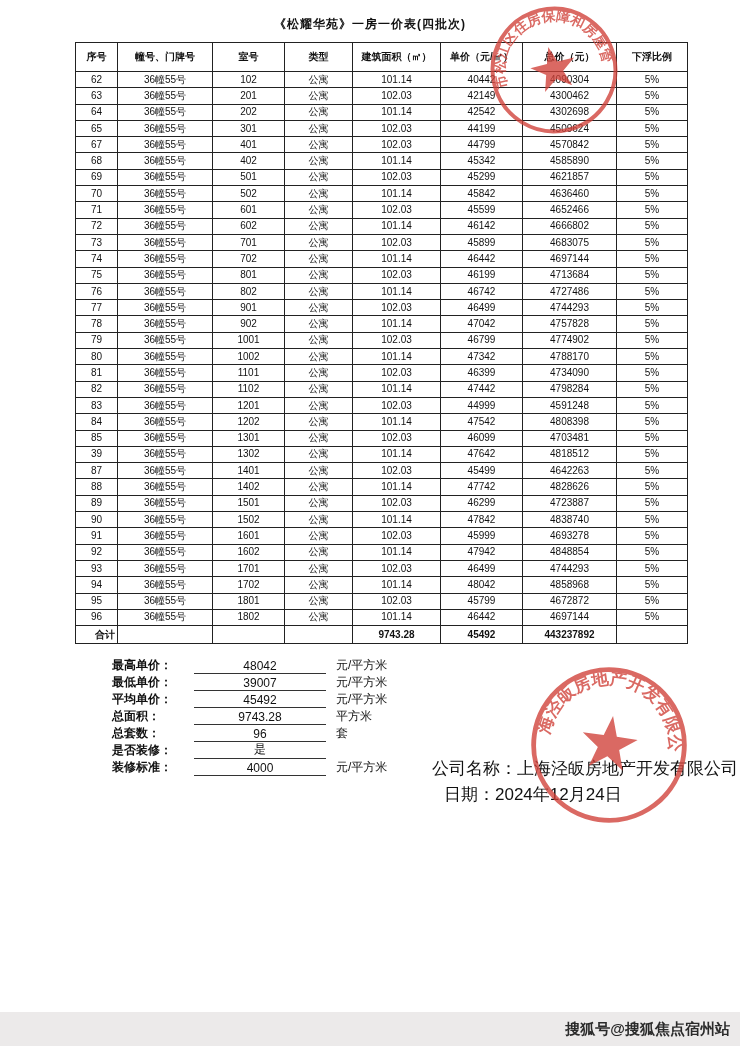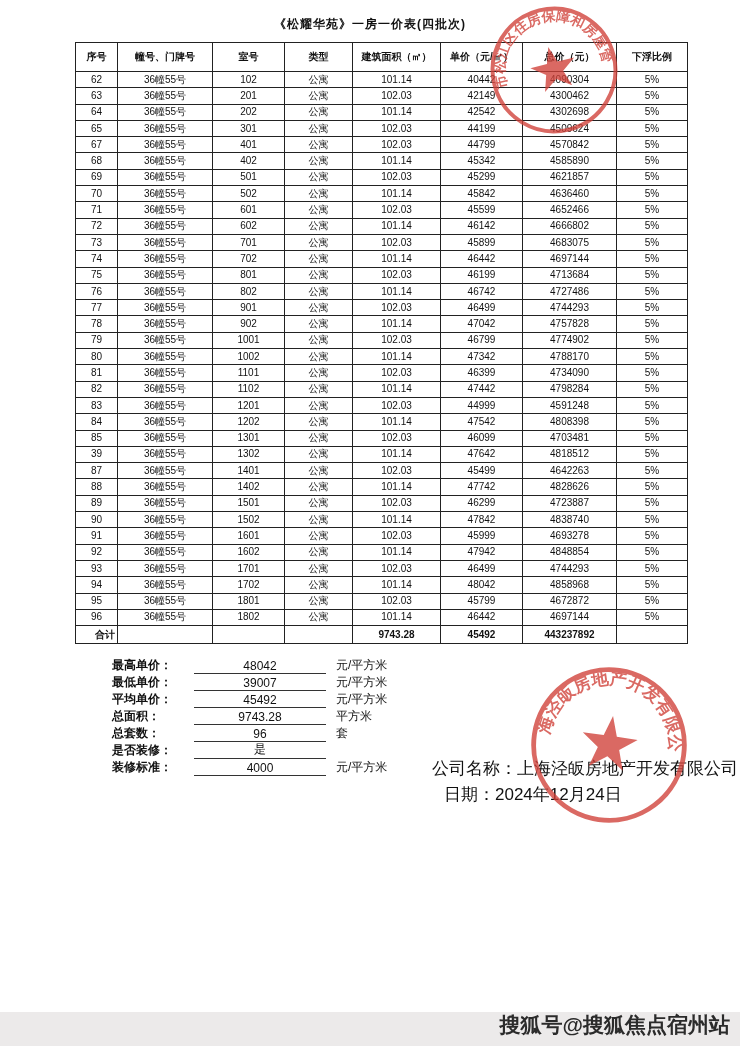--- a/index.html
+++ b/index.html
@@ -31,7 +31,7 @@
   .seal-bottom{left:528px;top:664px;width:162px;height:162px;transform:rotate(8deg);}
   .footer-strip{position:absolute;left:0;bottom:0;width:740px;height:34px;
                 background:#eceaea;}
-  .watermark{position:absolute;right:10px;bottom:7px;font-size:21px;color:#2b2b2b;
+  .watermark{position:absolute;right:10px;bottom:7px;font-size:15px;color:#2b2b2b;
              font-weight:bold;}
 </style>
 </head>

